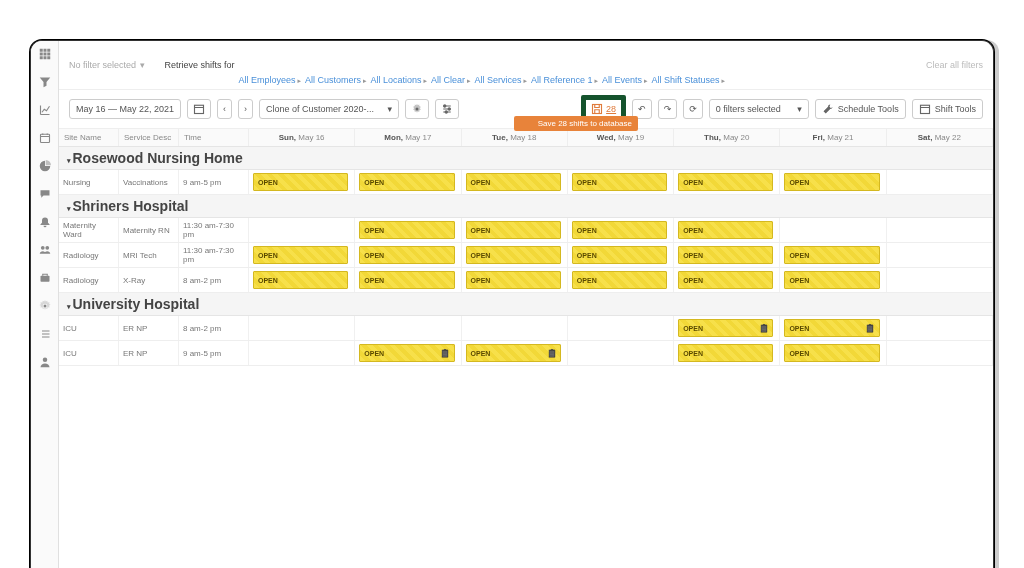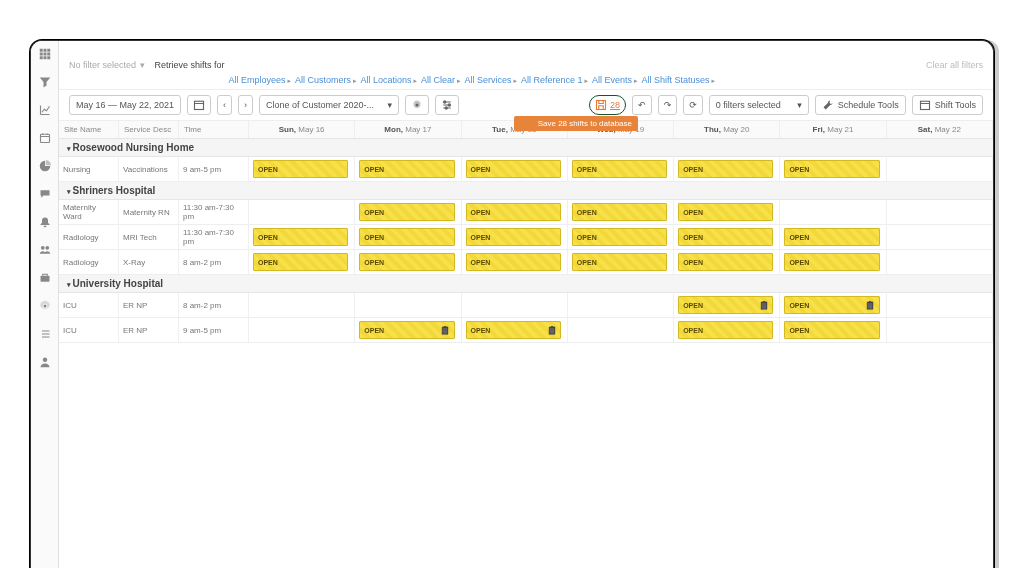--- a/index.html
+++ b/index.html
@@ -123,7 +123,7 @@
     <div class="topbar">
       <span class="muted">No filter selected</span>
       <span class="muted">▾</span>
-      <span style="margin-left:6px;color:#444;">Retrieve shifts for</span>
+      <span style="margin-left:16px;color:#444;">Retrieve shifts for</span>
       <span class="link">All Employees</span>
       <span class="link">All Customers</span>
       <span class="link">All Locations</span>

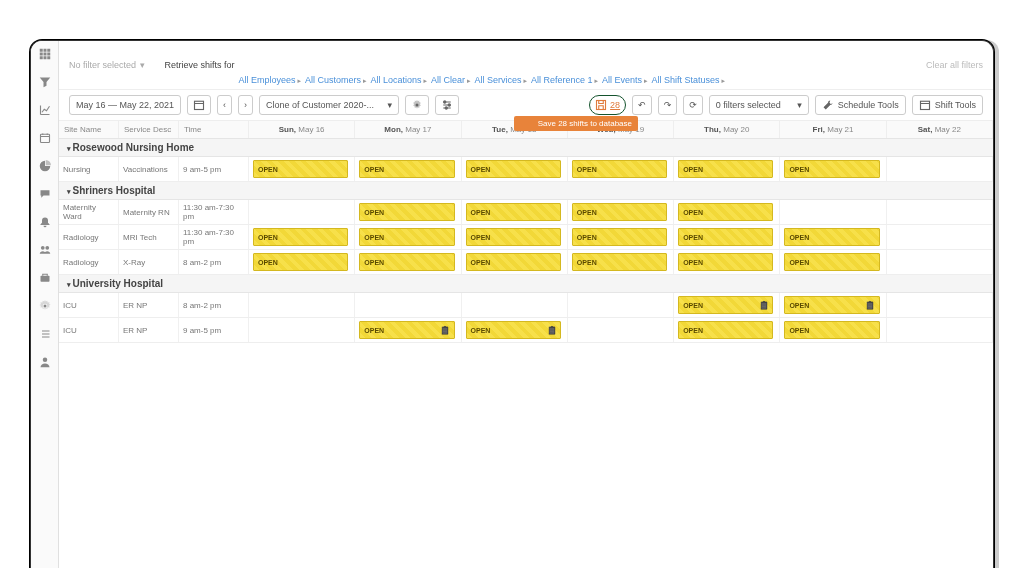--- a/index.html
+++ b/index.html
@@ -19,7 +19,7 @@
 .ctrl.icon-only { padding: 3px 5px; }
 .dropdown { min-width: 140px; justify-content: space-between; }
 .spacer { flex: 1; }
-.save-badge { border: 1px solid #14532d; border-radius: 10px; padding: 3px 5px; color: #e07b3c; display: flex; align-items: center; gap: 3px; cursor: pointer; text-decoration: underline; }
+.save-badge { border: 5px solid #14532d; border-radius: 2px; padding: 3px 5px; color: #e07b3c; display: flex; align-items: center; gap: 3px; cursor: pointer; text-decoration: underline; }
 .tooltip { position: absolute; background: #e8833a; color: #fff; padding: 3px 6px; font-size: 8px; border-radius: 2px; white-space: nowrap; }
 .schedule { flex: 1; overflow: auto; }
 .header-row { display: grid; grid-template-columns: 60px 60px 70px repeat(7, 1fr); border-bottom: 1px solid #e5e5e5; background: #fafafa; }

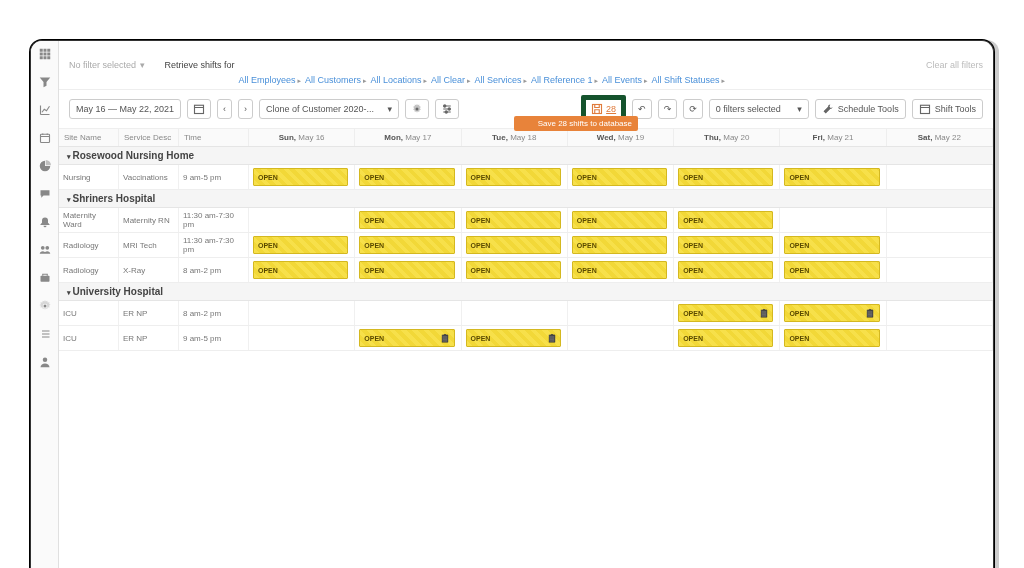--- a/index.html
+++ b/index.html
@@ -26,7 +26,7 @@
 .header-row > div { padding: 4px 5px; border-right: 1px solid #eee; font-size: 8px; color: #888; text-align: center; }
 .header-row > div:nth-child(-n+3) { text-align: left; }
 .header-row b { color: #555; }
-.group-row { padding: 3px 8px; background: #f5f5f5; border-bottom: 1px solid #e5e5e5; font-size: 10px; font-weight: bold; color: #444; }
+.group-row { padding: 3px 8px; background: #f5f5f5; border-bottom: 1px solid #e5e5e5; font-size: 14px; font-weight: bold; color: #444; }
 .group-row::before { content: "▾ "; font-size: 7px; }
 .data-row { display: grid; grid-template-columns: 60px 60px 70px repeat(7, 1fr); border-bottom: 1px solid #eee; min-height: 24px; }
 .data-row > div { padding: 3px 4px; border-right: 1px solid #f0f0f0; font-size: 8px; color: #777; display: flex; align-items: center; }

